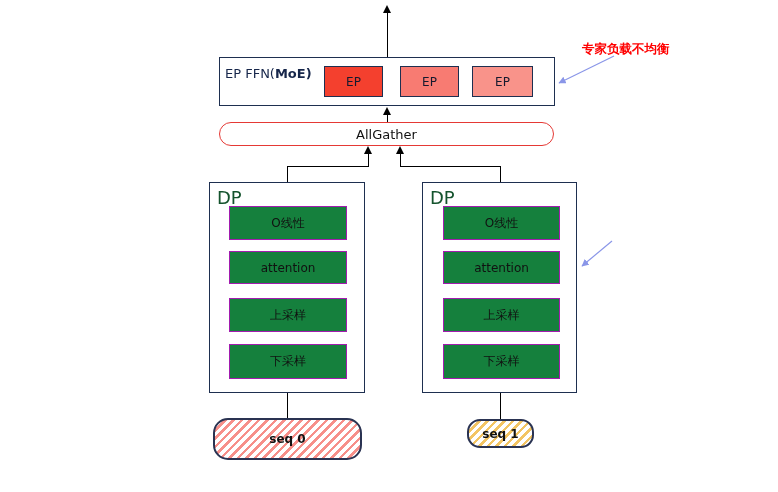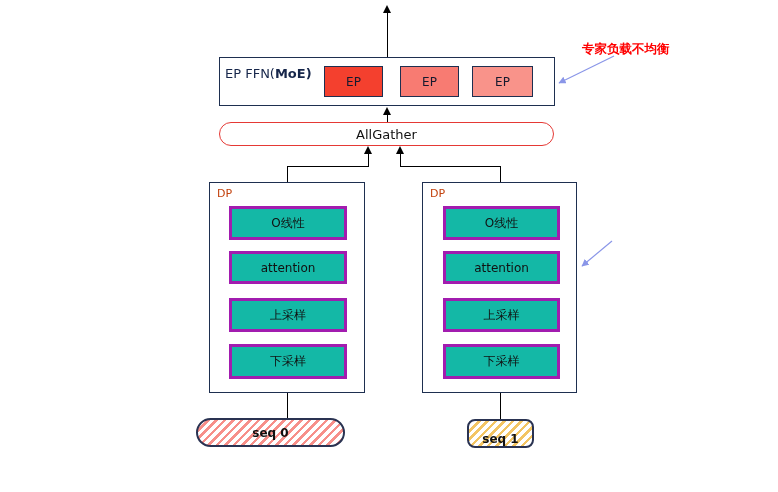--- a/index.html
+++ b/index.html
@@ -19,7 +19,7 @@
   .allgather{position:absolute;border:1.5px solid #e53935;border-radius:13px;background:#fff;
              box-sizing:border-box;display:flex;align-items:center;justify-content:center;
              font-size:13px;color:#111;}
-  .dp-label{position:absolute;left:7px;top:4px;font-size:11px;color:#c2410c;}
+  .dp-label{position:absolute;left:7px;top:4px;font-size:18px;color:#14532d;}
   .layer-box{position:absolute;border:3px solid #a21caf;background:#14b8a6;box-sizing:border-box;
              display:flex;align-items:center;justify-content:center;font-size:12px;color:#111;}
   .seq-pill{position:absolute;border:2px solid #2a3352;box-sizing:border-box;

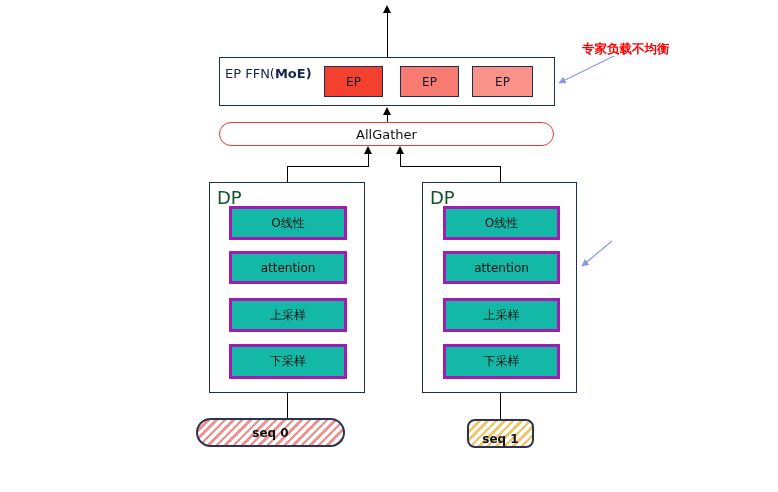--- a/index.html
+++ b/index.html
@@ -20,7 +20,7 @@
              box-sizing:border-box;display:flex;align-items:center;justify-content:center;
              font-size:13px;color:#111;}
   .dp-label{position:absolute;left:7px;top:4px;font-size:18px;color:#14532d;}
-  .layer-box{position:absolute;border:3px solid #a21caf;background:#14b8a6;box-sizing:border-box;
+  .layer-box{position:absolute;border:1px solid #a21caf;background:#15803d;box-sizing:border-box;
              display:flex;align-items:center;justify-content:center;font-size:12px;color:#111;}
   .seq-pill{position:absolute;border:2px solid #2a3352;box-sizing:border-box;
             display:flex;align-items:center;justify-content:center;

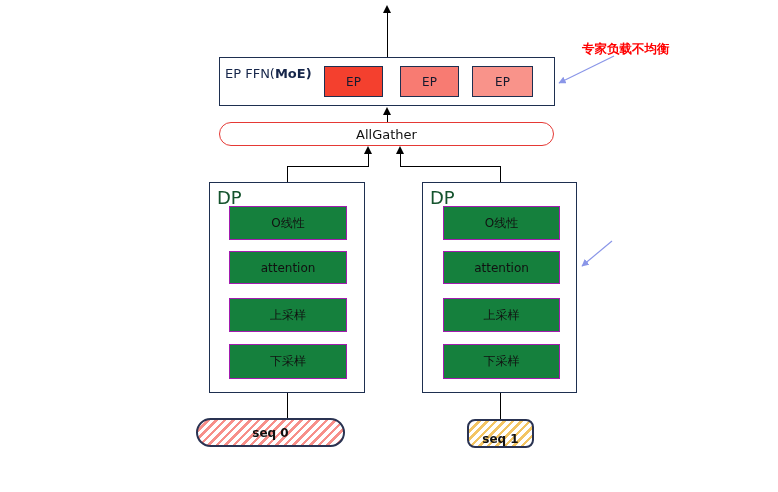--- a/index.html
+++ b/index.html
@@ -98,7 +98,7 @@
     <div class="layer-box" style="left:20px;top:161px;width:117px;height:35px">下采样</div>
   </div>
 
-  <div class="seq-pill seq0" style="left:196px;top:418px;width:149px;height:29px">
+  <div class="seq-pill seq0" style="left:213px;top:418px;width:149px;height:42px">
     <span>seq 0</span>
   </div>
   <div class="seq-pill seq1" style="left:467px;top:419px;width:67px;height:29px">

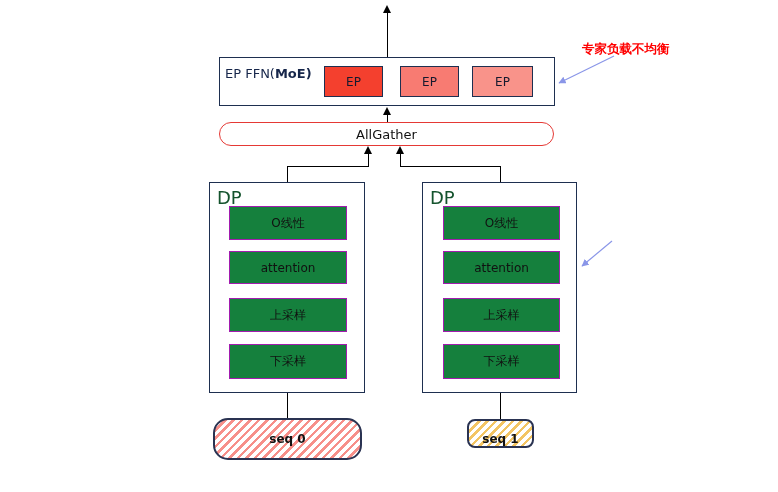--- a/index.html
+++ b/index.html
@@ -27,8 +27,8 @@
             font-size:12px;font-weight:bold;color:#111;}
   .seq0{border-radius:15px;
         background:repeating-linear-gradient(135deg,rgba(244,106,98,0.75) 0 2.5px,#ffffff 2.5px 6px);}
-  .seq1{border-radius:8px;
-        background:repeating-linear-gradient(135deg,rgba(240,182,60,0.8) 0 2.5px,#ffffff 2.5px 6px);align-items:flex-end;}
+  .seq1{border-radius:13px;
+        background:repeating-linear-gradient(135deg,rgba(240,182,60,0.8) 0 2.5px,#ffffff 2.5px 6px);}
   .callout-text{position:absolute;font-size:12.5px;font-weight:bold;white-space:nowrap;}
   .overlay{position:absolute;left:0;top:0;pointer-events:none;}
 </style>

